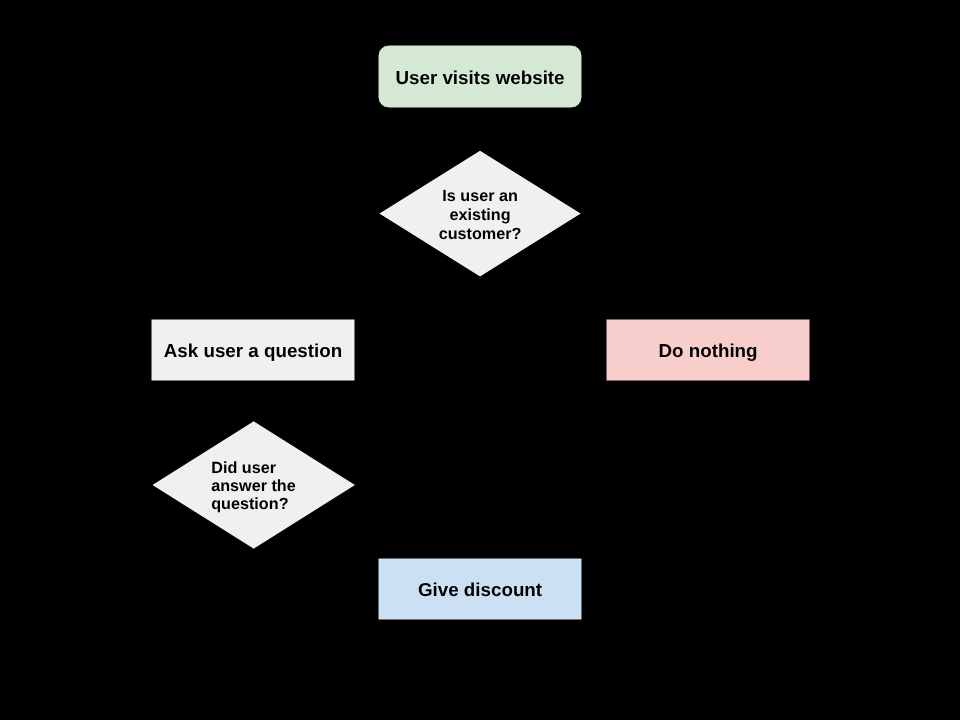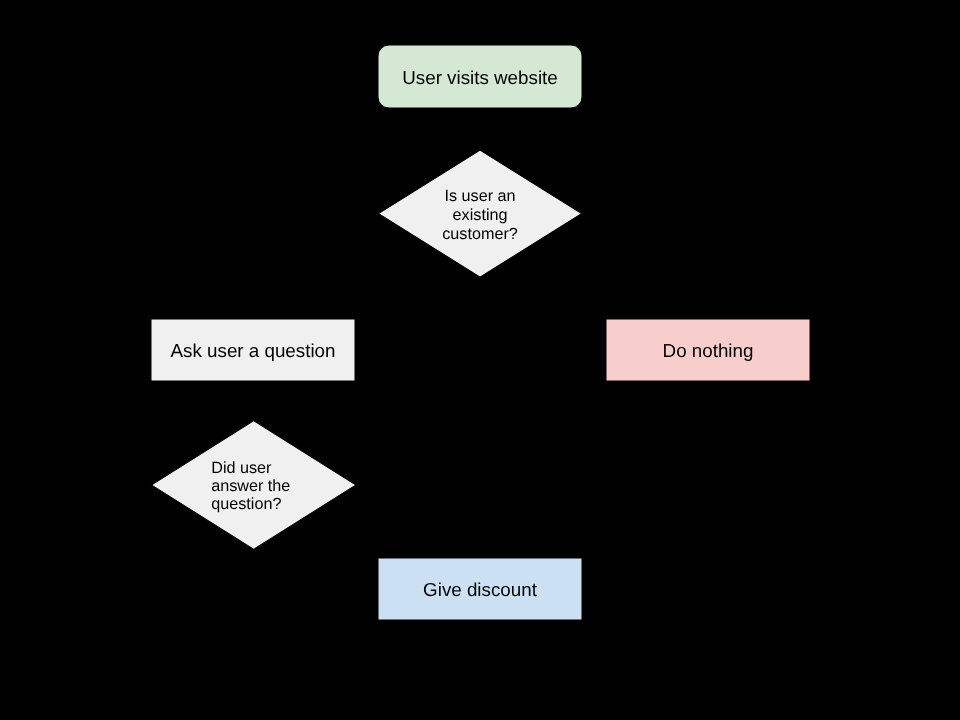--- a/index.html
+++ b/index.html
@@ -7,7 +7,7 @@
   body{width:960px;height:720px;background:#000000;overflow:hidden;
        font-family:"Liberation Sans",sans-serif;
        -webkit-font-smoothing:antialiased;text-rendering:geometricPrecision;}
-  #canvas{position:relative;width:766px;height:720px;background:#0369a1;}
+  #canvas{position:relative;width:766px;height:720px;background:#0369a1;font-weight:bold;}
   svg#scene{position:absolute;left:0;top:0;width:960px;height:720px;display:block;
             filter:opacity(1);}
   #scene text{font-family:"Liberation Sans",sans-serif;opacity:0.999;}

